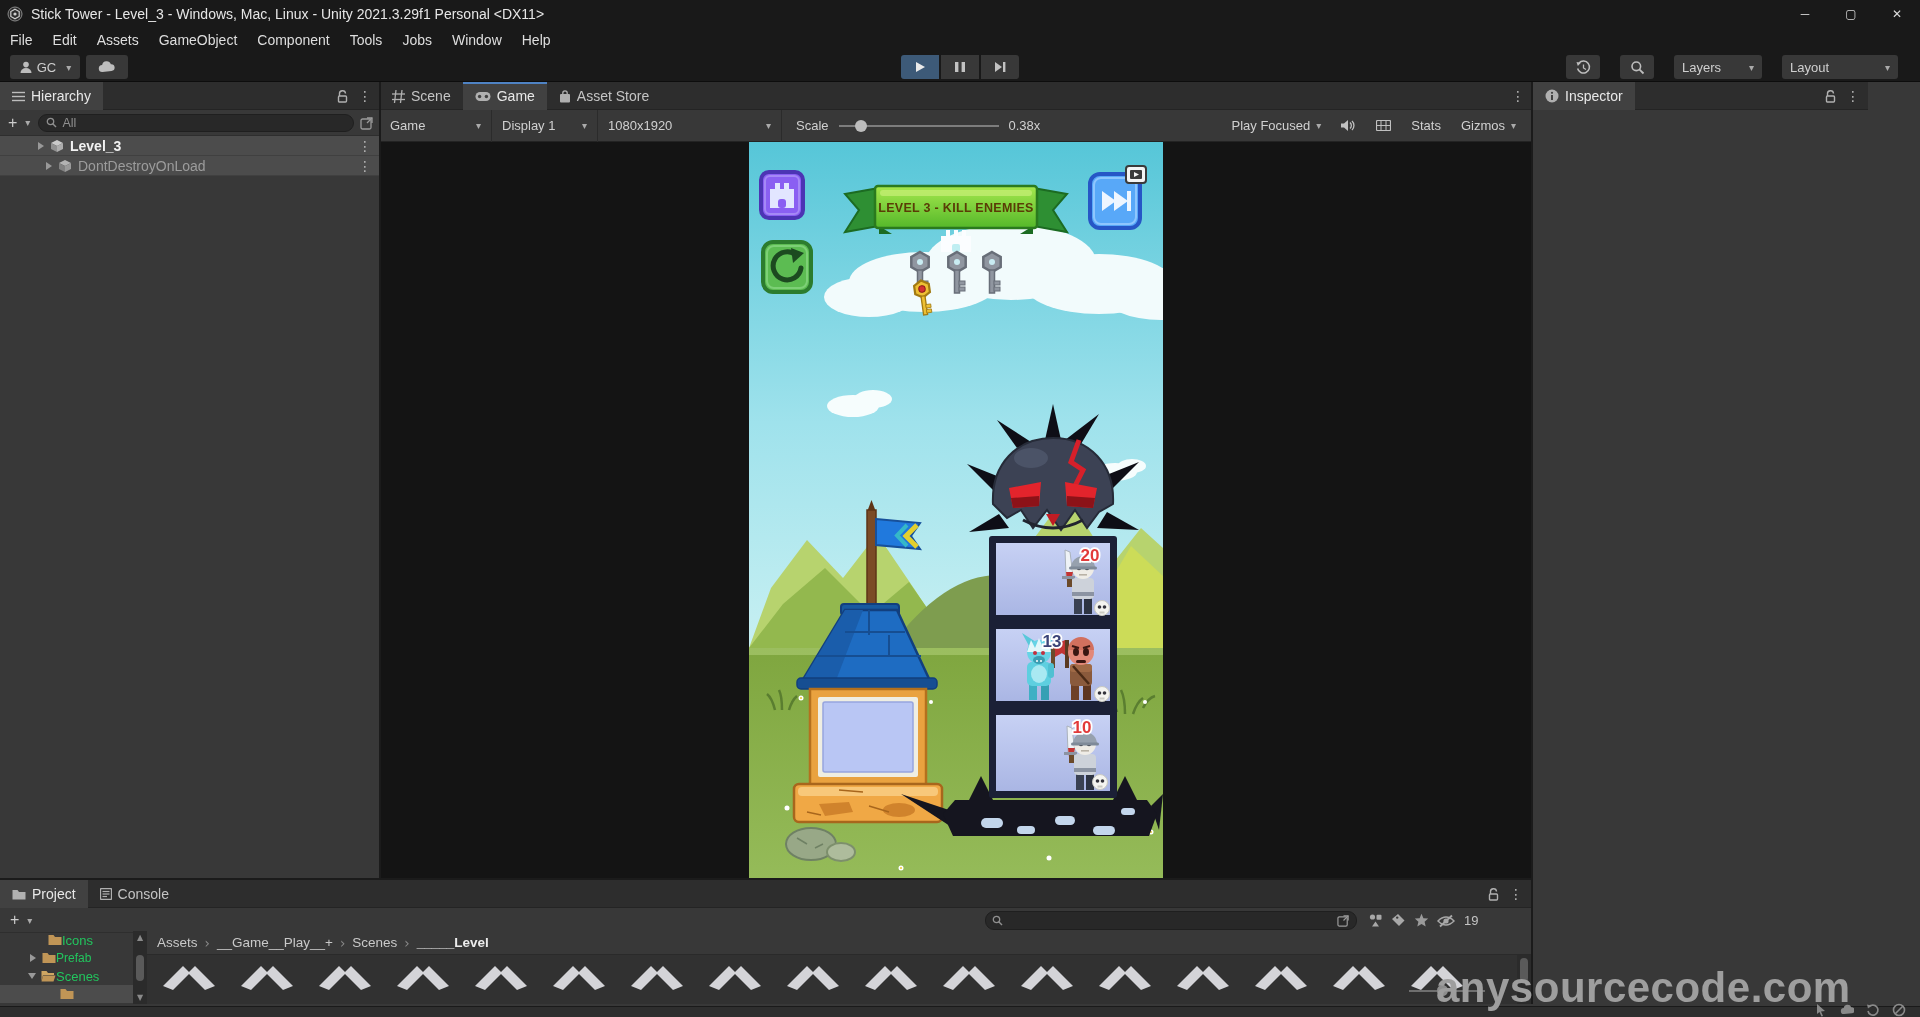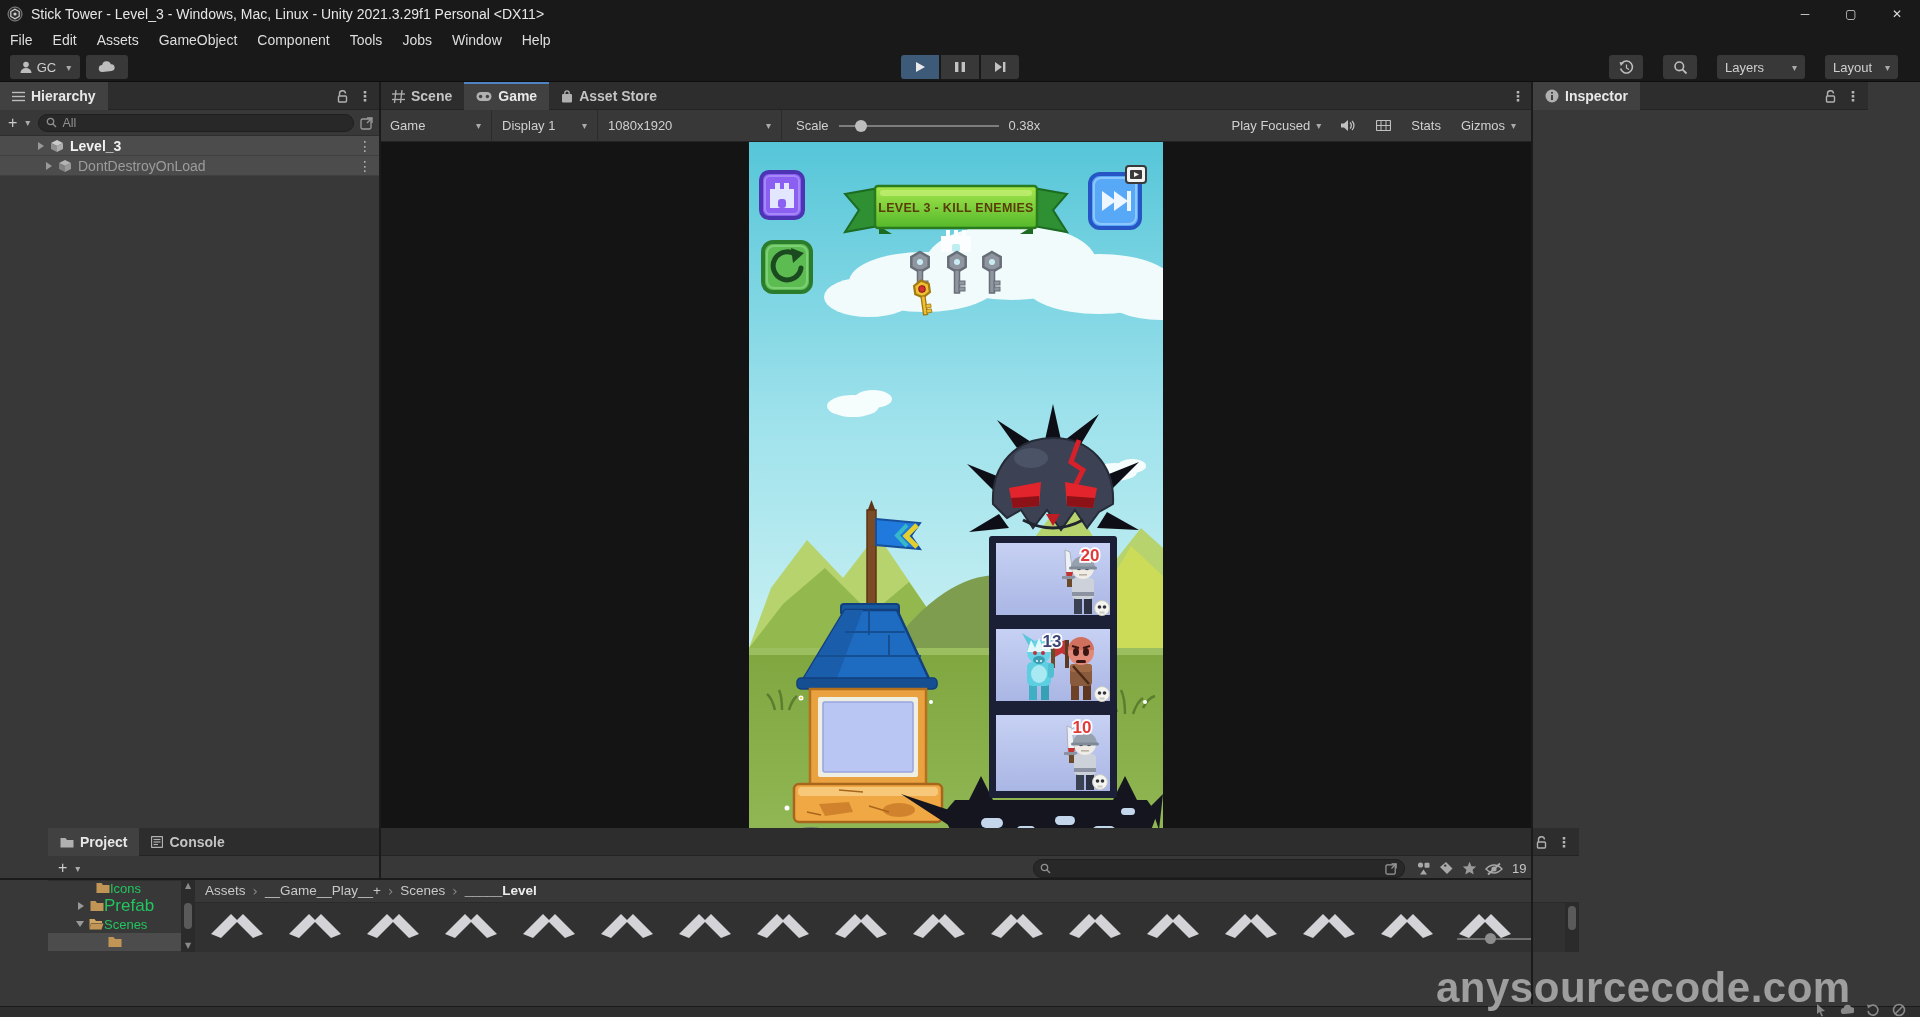--- a/index.html
+++ b/index.html
@@ -43,7 +43,7 @@
   .dd .lbl { flex:1; }
   .caret { font-size:10px; color:#aaaaaa; margin-left:6px; font-family:"DejaVu Sans",sans-serif; }
   .layersdd { width:88px; padding:0 8px; justify-content:space-between; }
-  .layoutdd { width:73px; padding:6px 8px; justify-content:center; }
+  .layoutdd { width:116px; padding:6px 8px; justify-content:center; }
 
   
   .panel { position:absolute; background:#383838; }

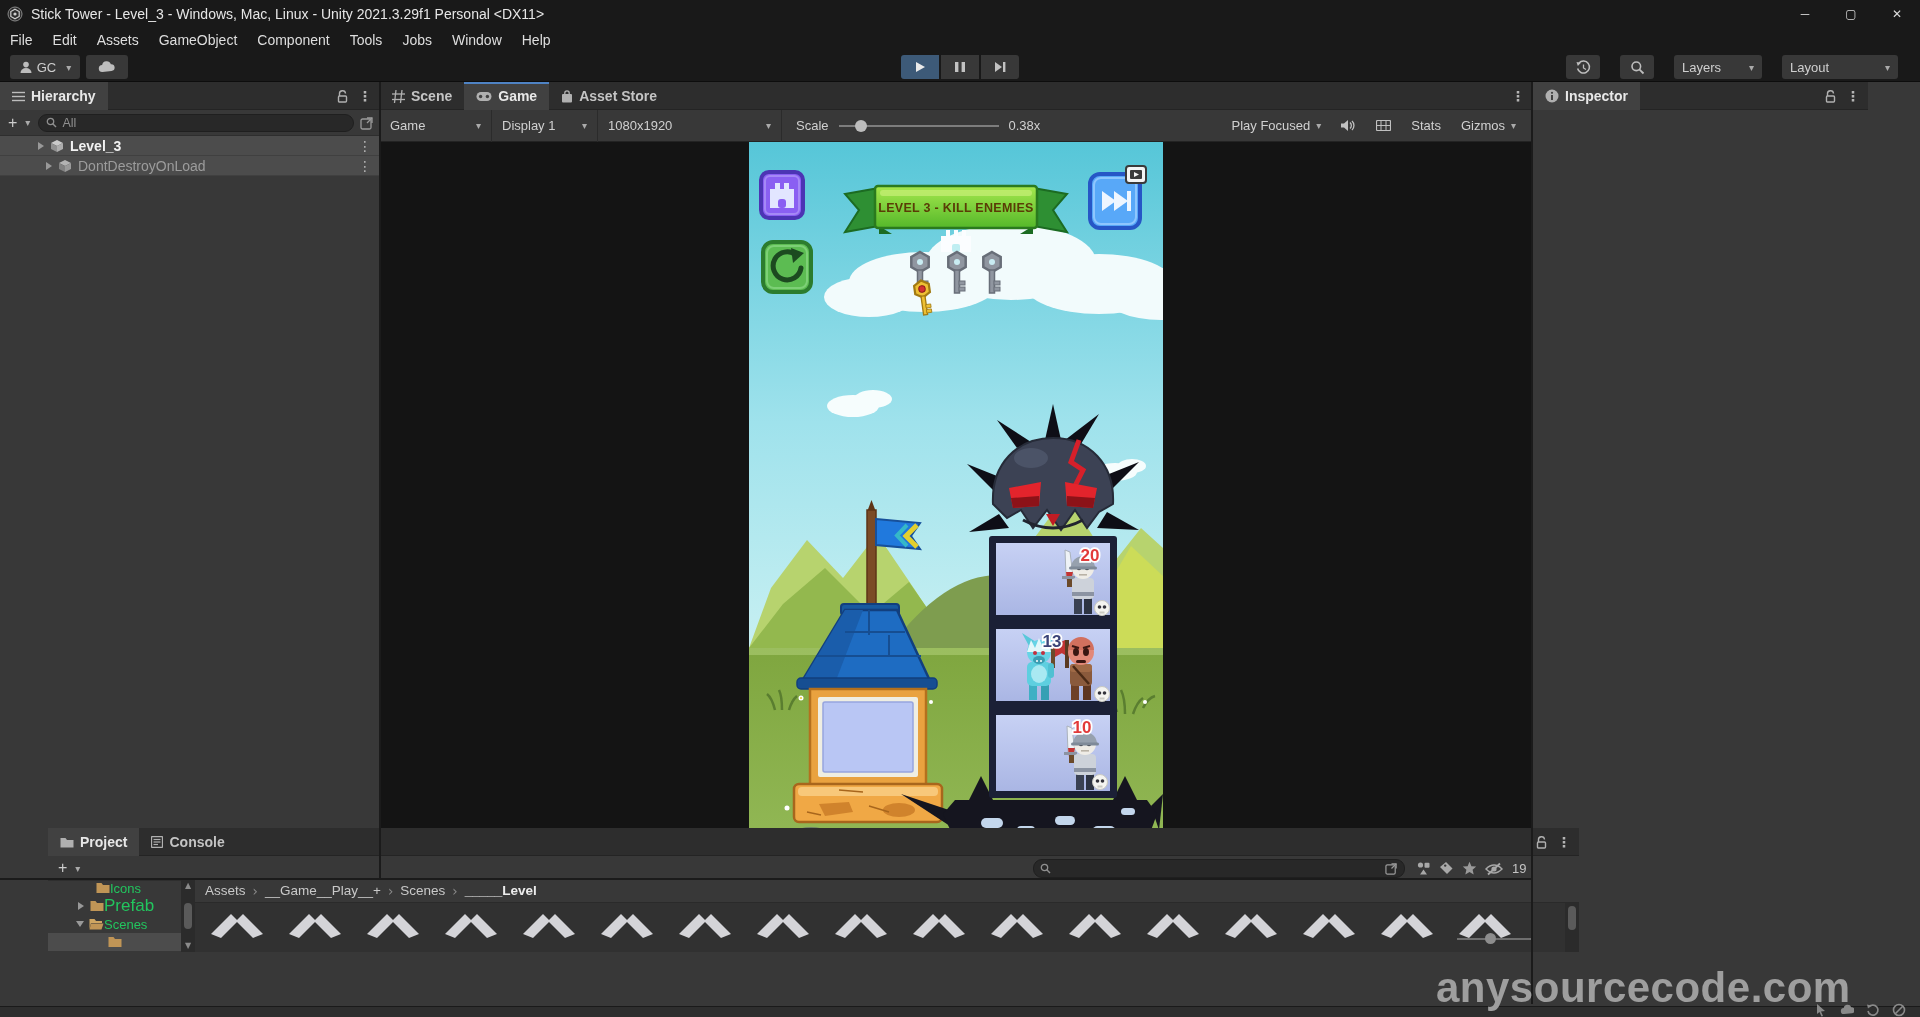--- a/index.html
+++ b/index.html
@@ -48,7 +48,7 @@
   
   .panel { position:absolute; background:#383838; }
   .tabsbar { position:relative; height:28px; background:#2d2d2d; border-bottom:1px solid #242424;
-    display:flex;font-weight:bold; }
+    display:flex; }
   .tab { height:28px; display:flex; align-items:center; gap:6px; padding:0 12px;
     font-size:14px; color:#c4c4c4; }
   .tab.active { background:#414141; color:#e8e8e8; }

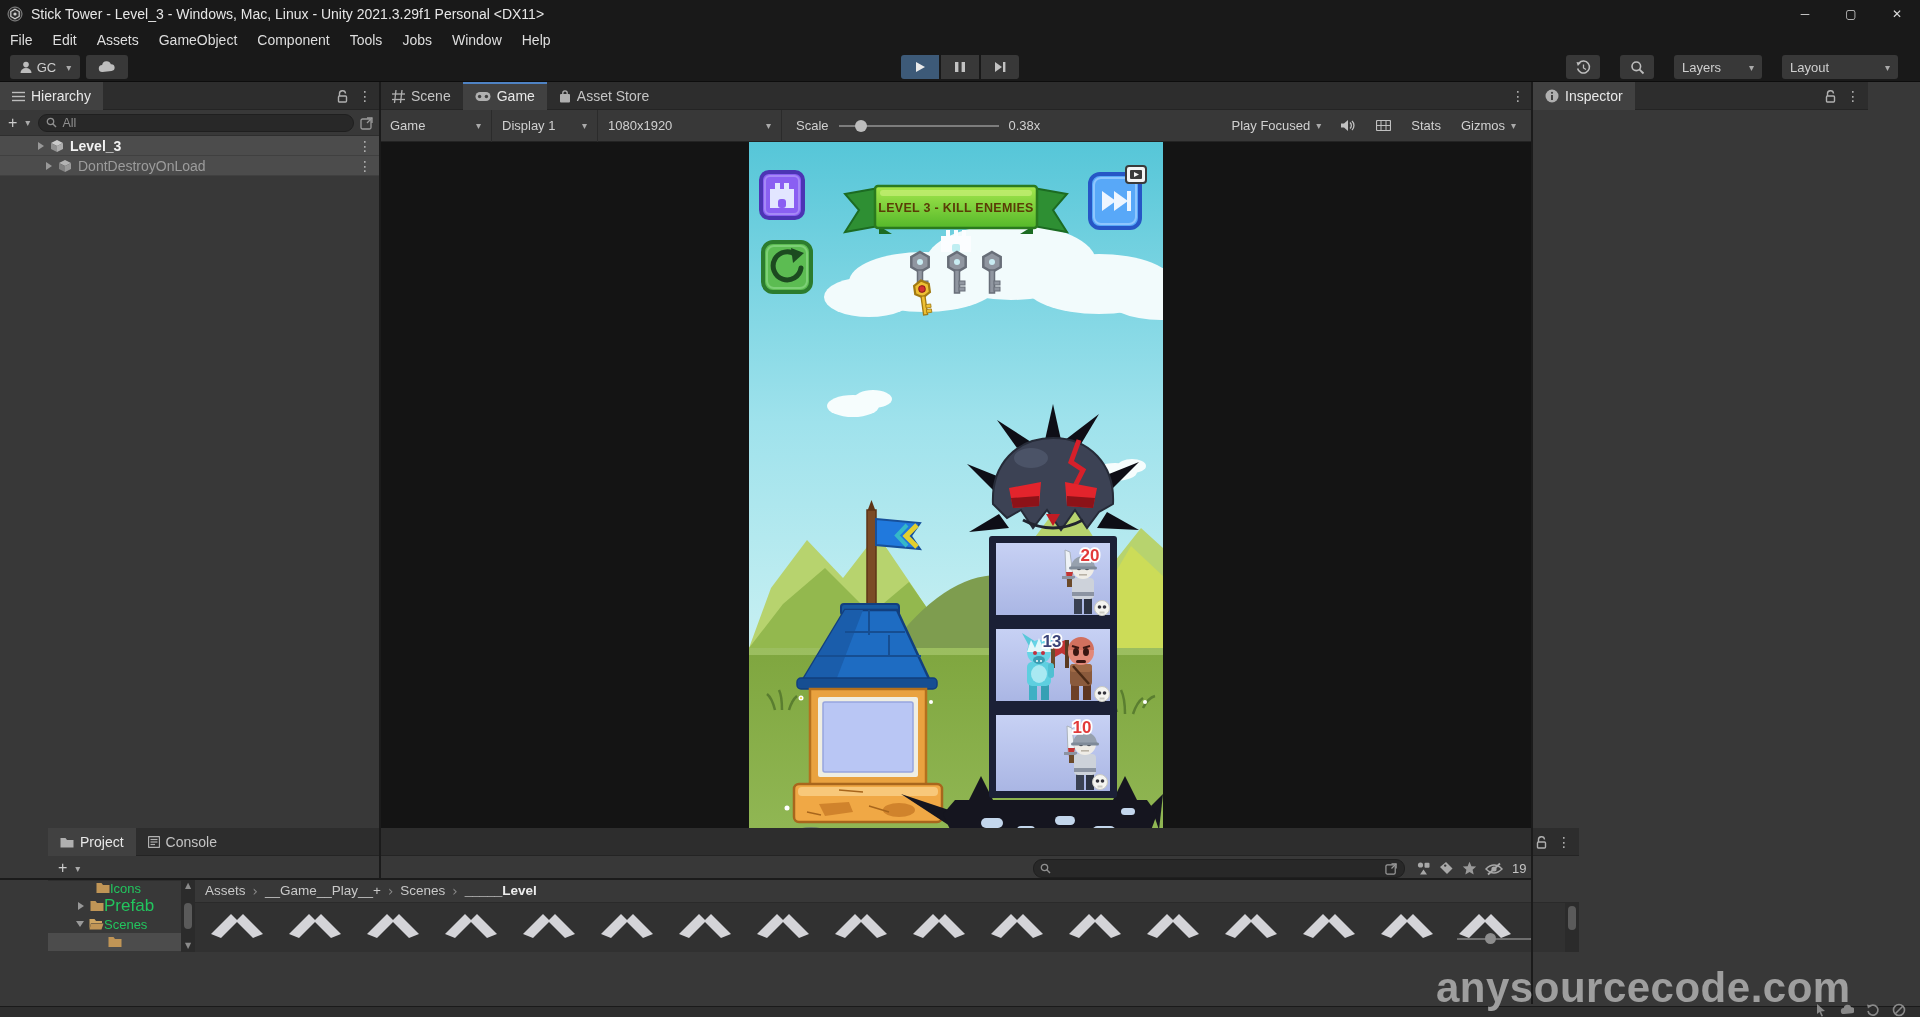--- a/index.html
+++ b/index.html
@@ -96,7 +96,7 @@
   .hdiv { position:absolute; height:2px; background:#1b1b1b; }
 
   
-  .proj { left:0; top:828px; width:1531px; height:124px;margin-left:48px; }
+  .proj { left:0; top:880px; width:1531px; height:124px; }
   .ptoolsrow { position:relative; height:25px; background:#383838; border-bottom:1px solid #2e2e2e; }
   .ptoolsrow .plusbtn { position:absolute; left:8px; top:3px; }
   .psearch { position:absolute; left:985px; top:3px; width:372px; height:19px; border-radius:9px;

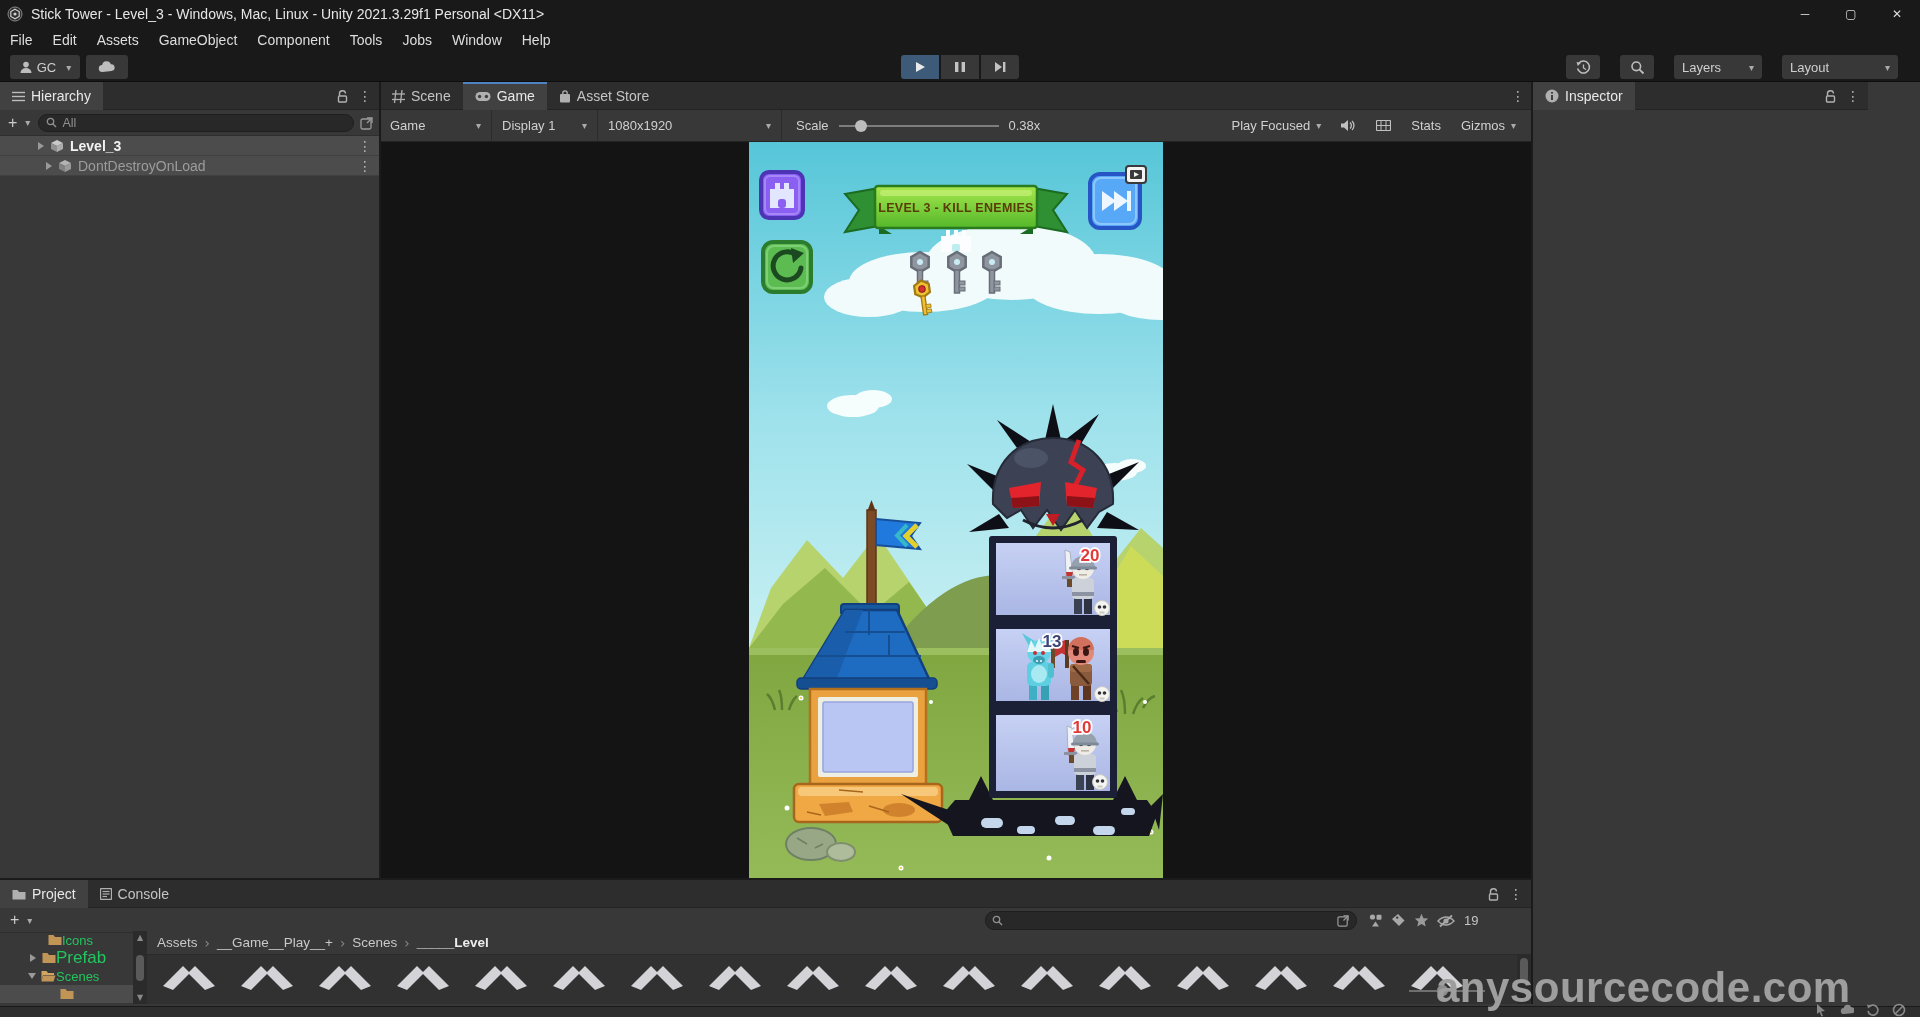--- a/index.html
+++ b/index.html
@@ -728,7 +728,7 @@
         <svg width="14" height="12" viewBox="0 0 14 12" style="margin-left:6px">
             <path d="M0.5,1 h5 l1.5,2 h6.5 v8 h-13 Z" fill="#c09556"></path>
           </svg>
-        <span class="label" style="font-size:17px">Prefab</span>
+        <span class="label" style="font-size:12px">Prefab</span>
       </div>
       <div class="trow">
         <span class="tri-d" style="margin-left:28px"></span>

